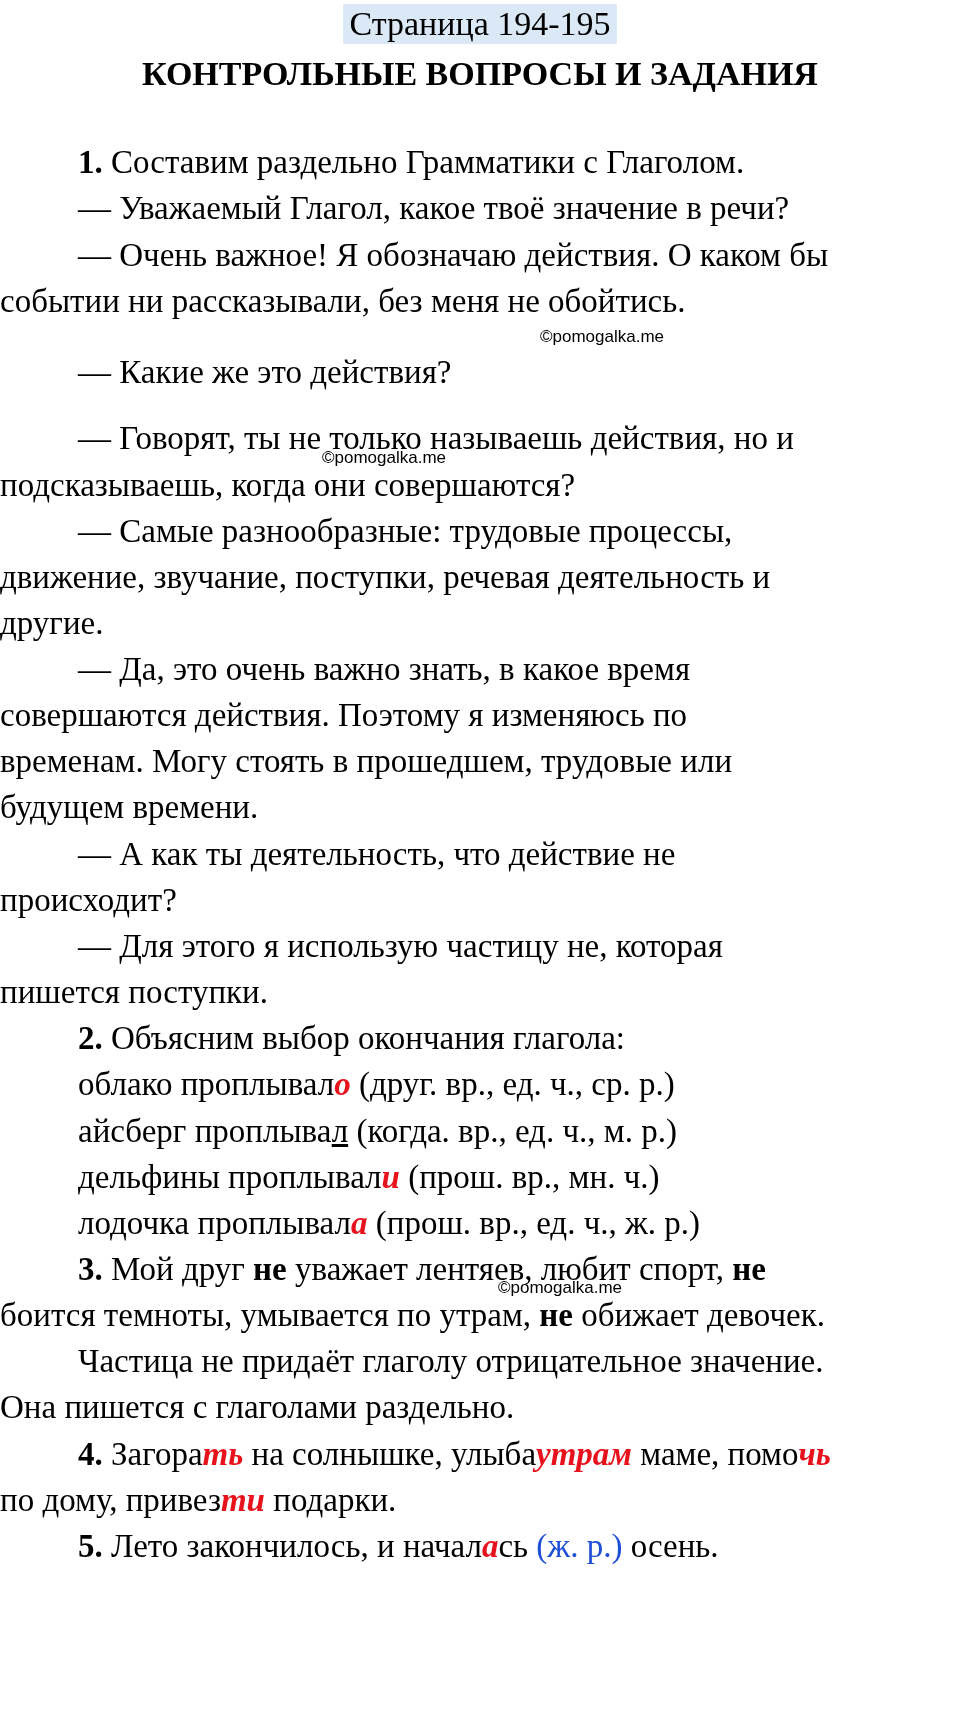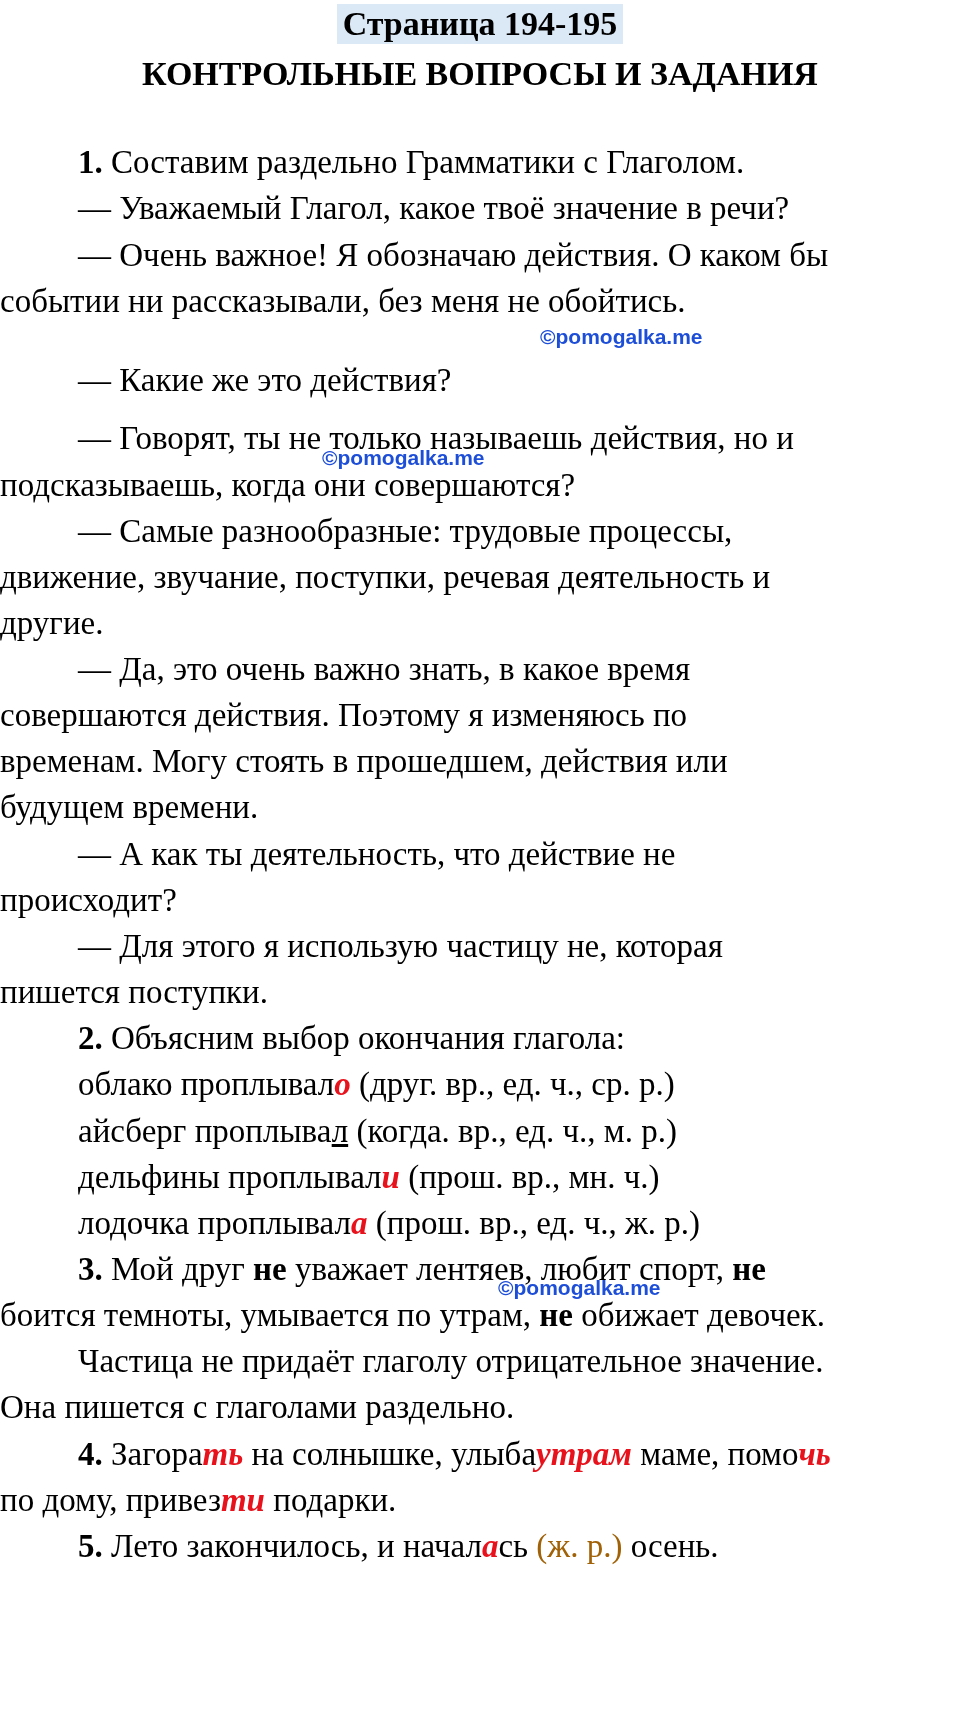--- a/index.html
+++ b/index.html
@@ -21,7 +21,7 @@
     .page-title {
       display: inline-block;
       background: #dbe9f6;
-      font-weight: bold;
+      font-weight: normal;
       font-size: 34px;
       line-height: 40px;
       padding: 0 6px;

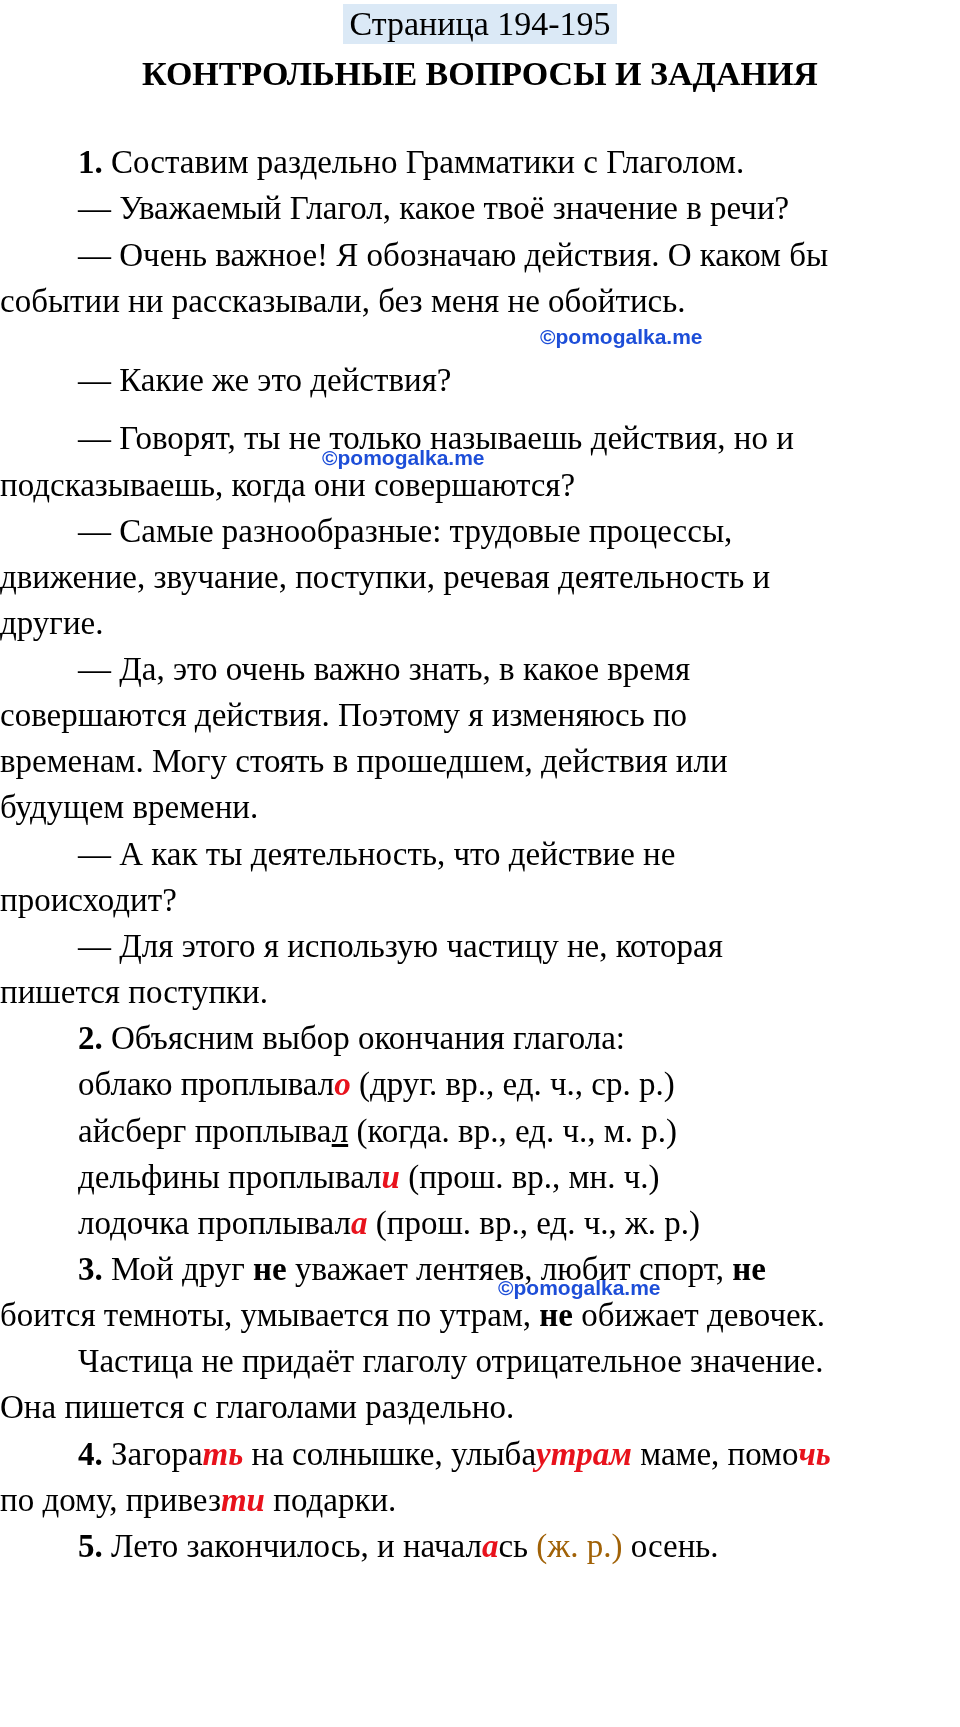--- a/index.html
+++ b/index.html
@@ -51,10 +51,10 @@
     .wm {
       position: absolute;
       font-family: "Liberation Sans", "DejaVu Sans", sans-serif;
-      font-weight: bold;
-      font-size: 21px;
+      font-weight: normal;
+      font-size: 17px;
       line-height: 20px;
-      color: #1d4ed8;
+      color: #000000;
       white-space: nowrap;
     }
   </style>

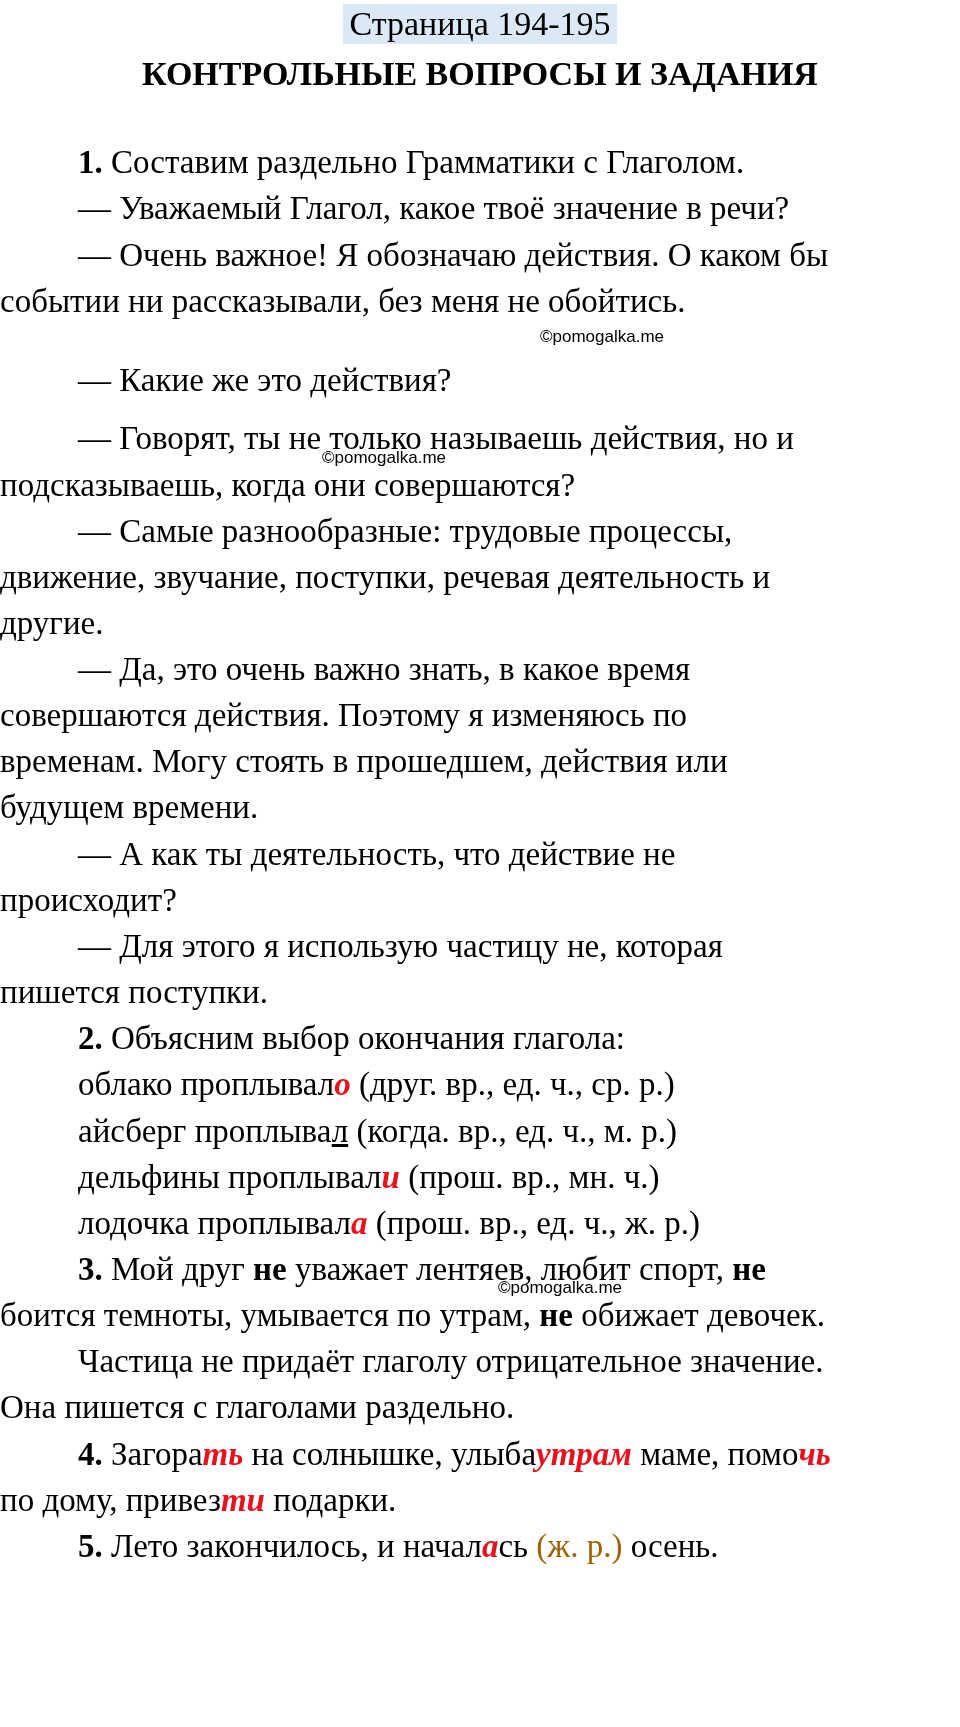--- a/index.html
+++ b/index.html
@@ -72,7 +72,7 @@
 <div class="line" style="top:281px">событии ни рассказывали, без меня не обойтись.</div>
 <div class="wm" style="top:327px;left:540px">©pomogalka.me</div>
 
-<div class="line ind" style="top:360px">— Какие же это действия?</div>
+<div class="line ind" style="top:352px">— Какие же это действия?</div>
 <div class="line ind" style="top:418px">— Говорят, ты не только называешь действия, но и</div>
 <div class="wm" style="top:448px;left:322px">©pomogalka.me</div>
 <div class="line" style="top:465px">подсказываешь, когда они совершаются?</div>

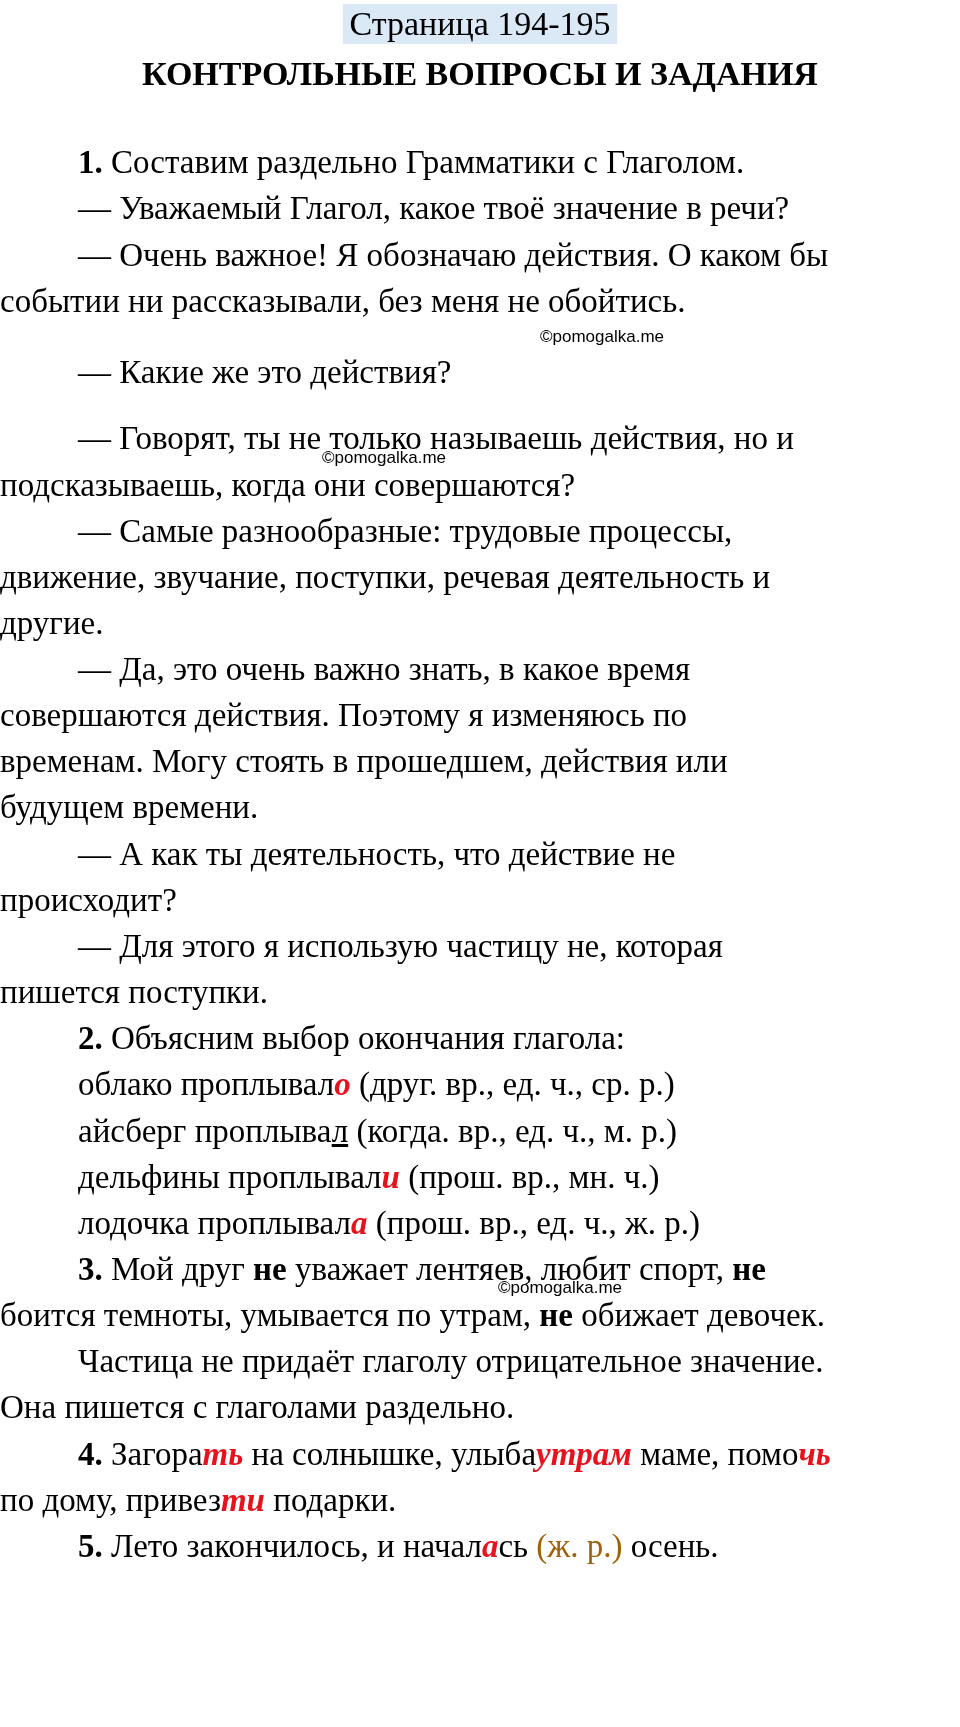--- a/index.html
+++ b/index.html
@@ -81,7 +81,7 @@
 <div class="line" style="top:603px">другие.</div>
 <div class="line ind" style="top:649px">— Да, это очень важно знать, в какое время</div>
 <div class="line" style="top:695px">совершаются действия. Поэтому я изменяюсь по</div>
-<div class="line" style="top:741px">временам. Могу стоять в прошедшем, действия или</div>
+<div class="line" style="top:741px">временам. Могу стоять в прошедшем, трудовые или</div>
 <div class="line" style="top:787px">будущем времени.</div>
 <div class="line ind" style="top:834px">— А как ты деятельность, что действие не</div>
 <div class="line" style="top:880px">происходит?</div>

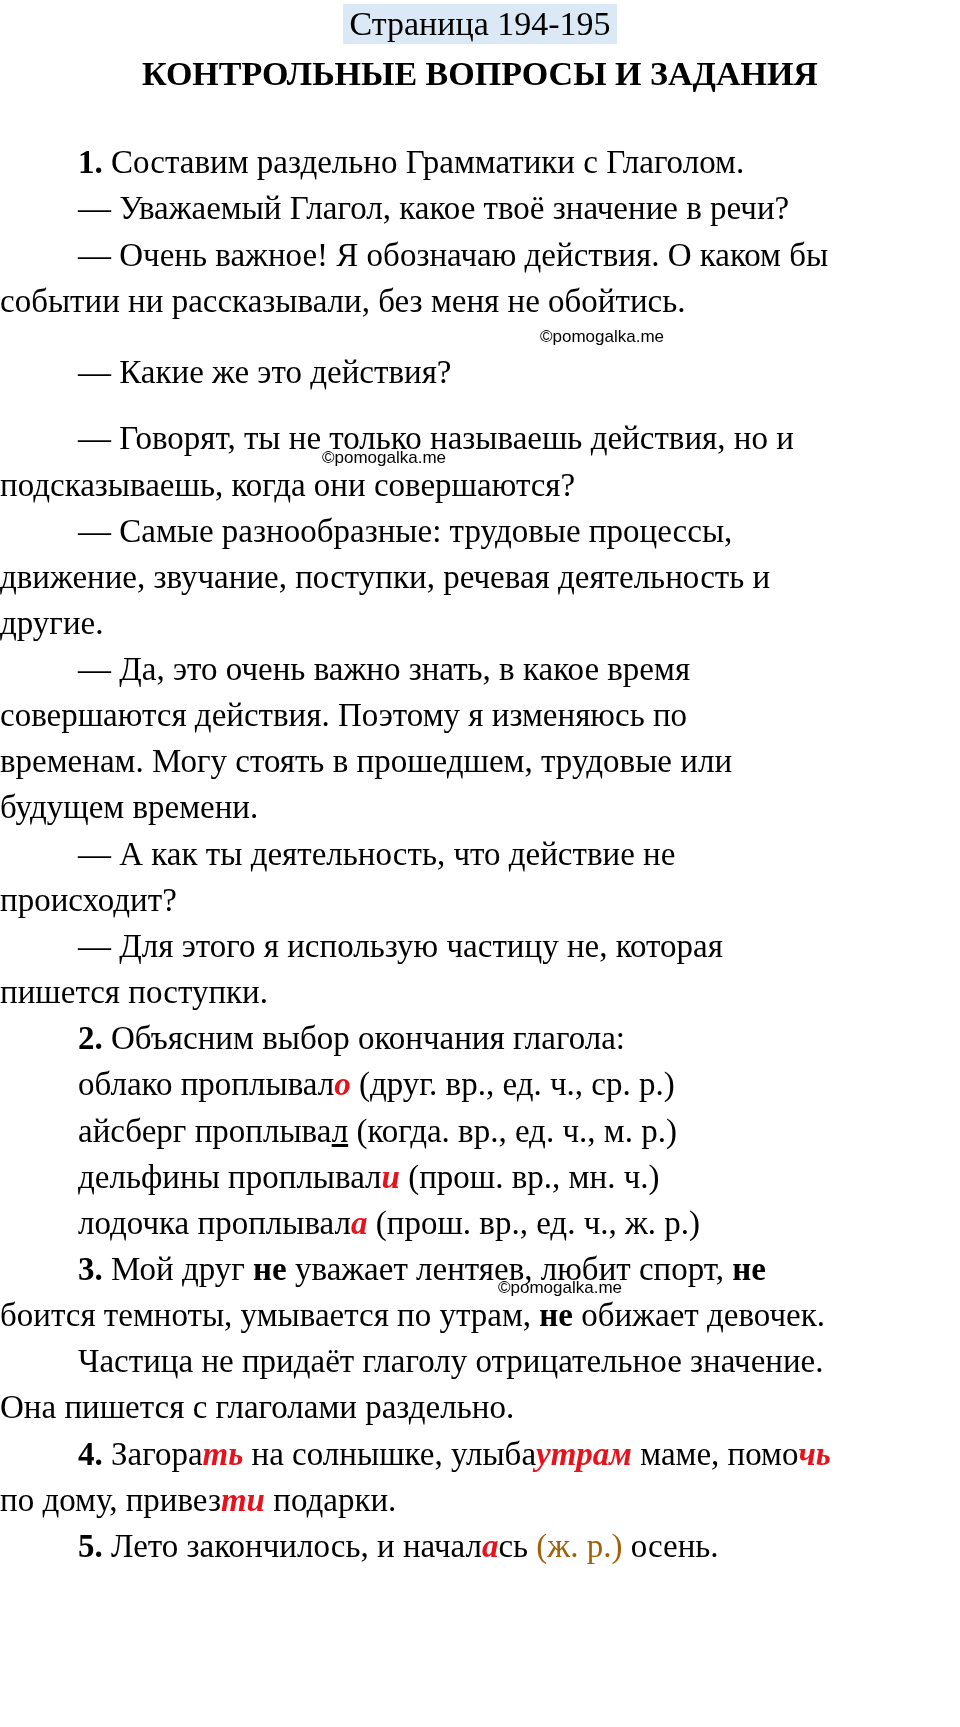--- a/index.html
+++ b/index.html
@@ -46,7 +46,7 @@
     .ind { left: 78px; }
     .b { font-weight: bold; }
     .red { color: #e8121c; font-style: italic; font-weight: bold; }
-    .gray { color: #a16207; }
+    .gray { color: #1d4ed8; }
     .u { text-decoration: underline; }
     .wm {
       position: absolute;

